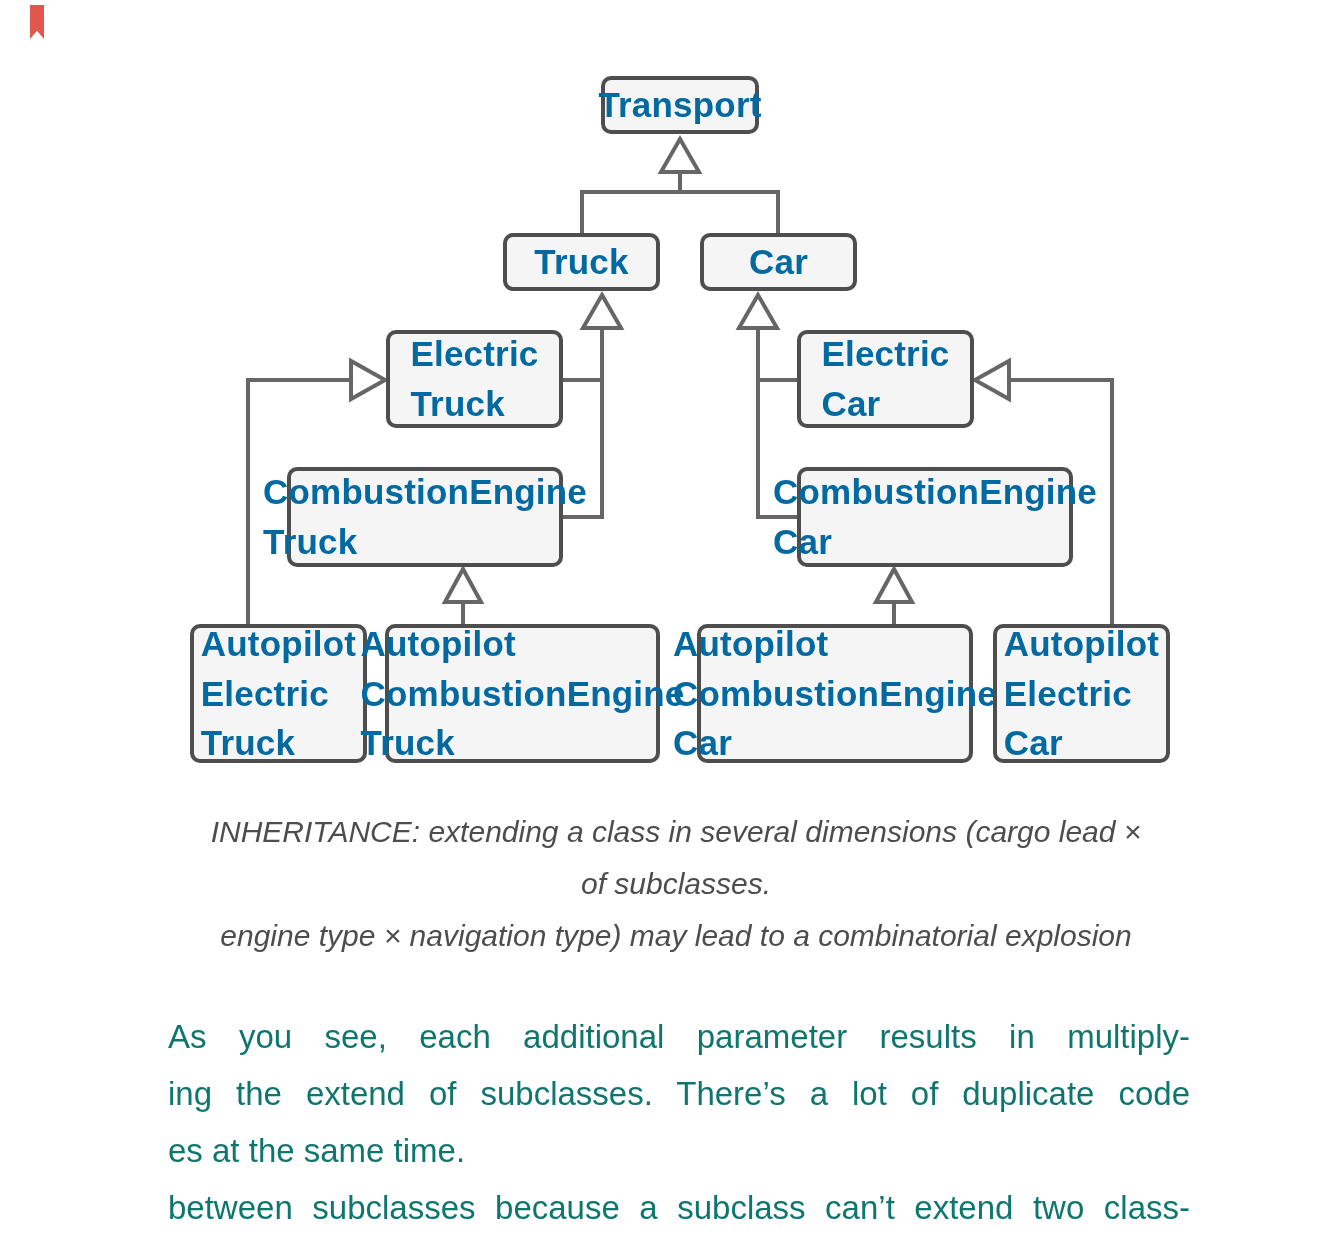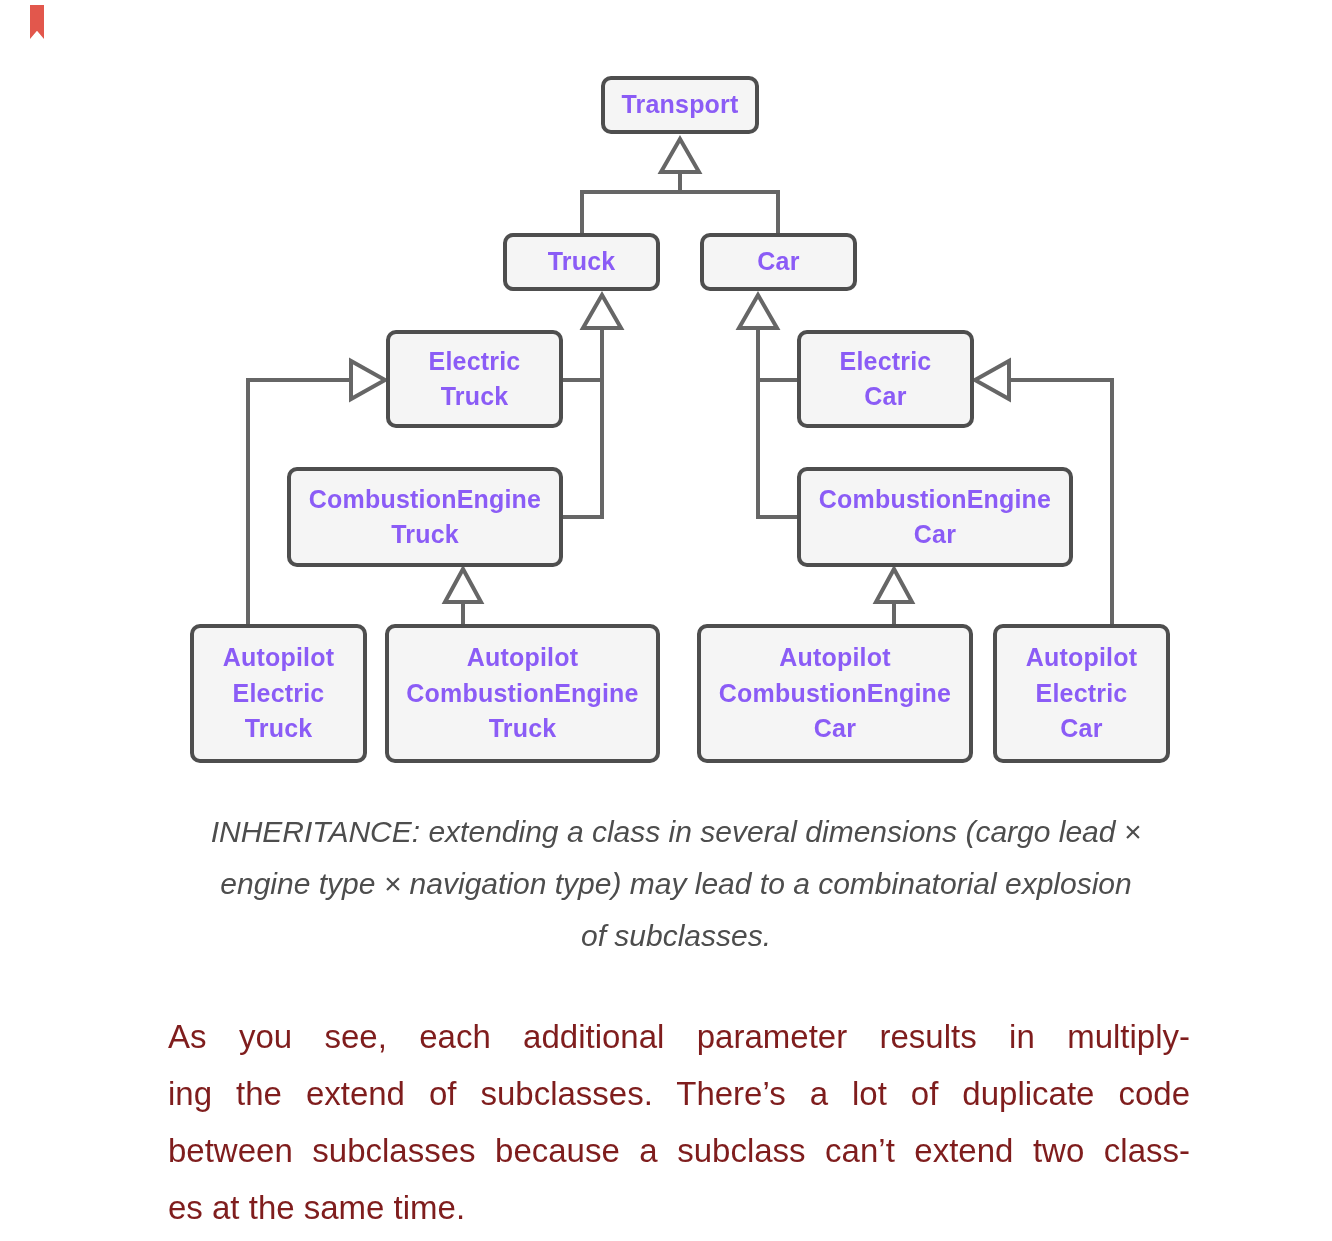--- a/index.html
+++ b/index.html
@@ -23,8 +23,8 @@
     display:flex;align-items:center;justify-content:center;
   }
   .node-label{
-    white-space:pre-line;text-align:center;
-    font-weight:bold;font-size:25px;line-height:1.42;color:#8b5cf6;
+    white-space:pre-line;
+    font-weight:bold;font-size:35px;line-height:1.42;color:#0369a1;
     letter-spacing:0.2px;
   }
   

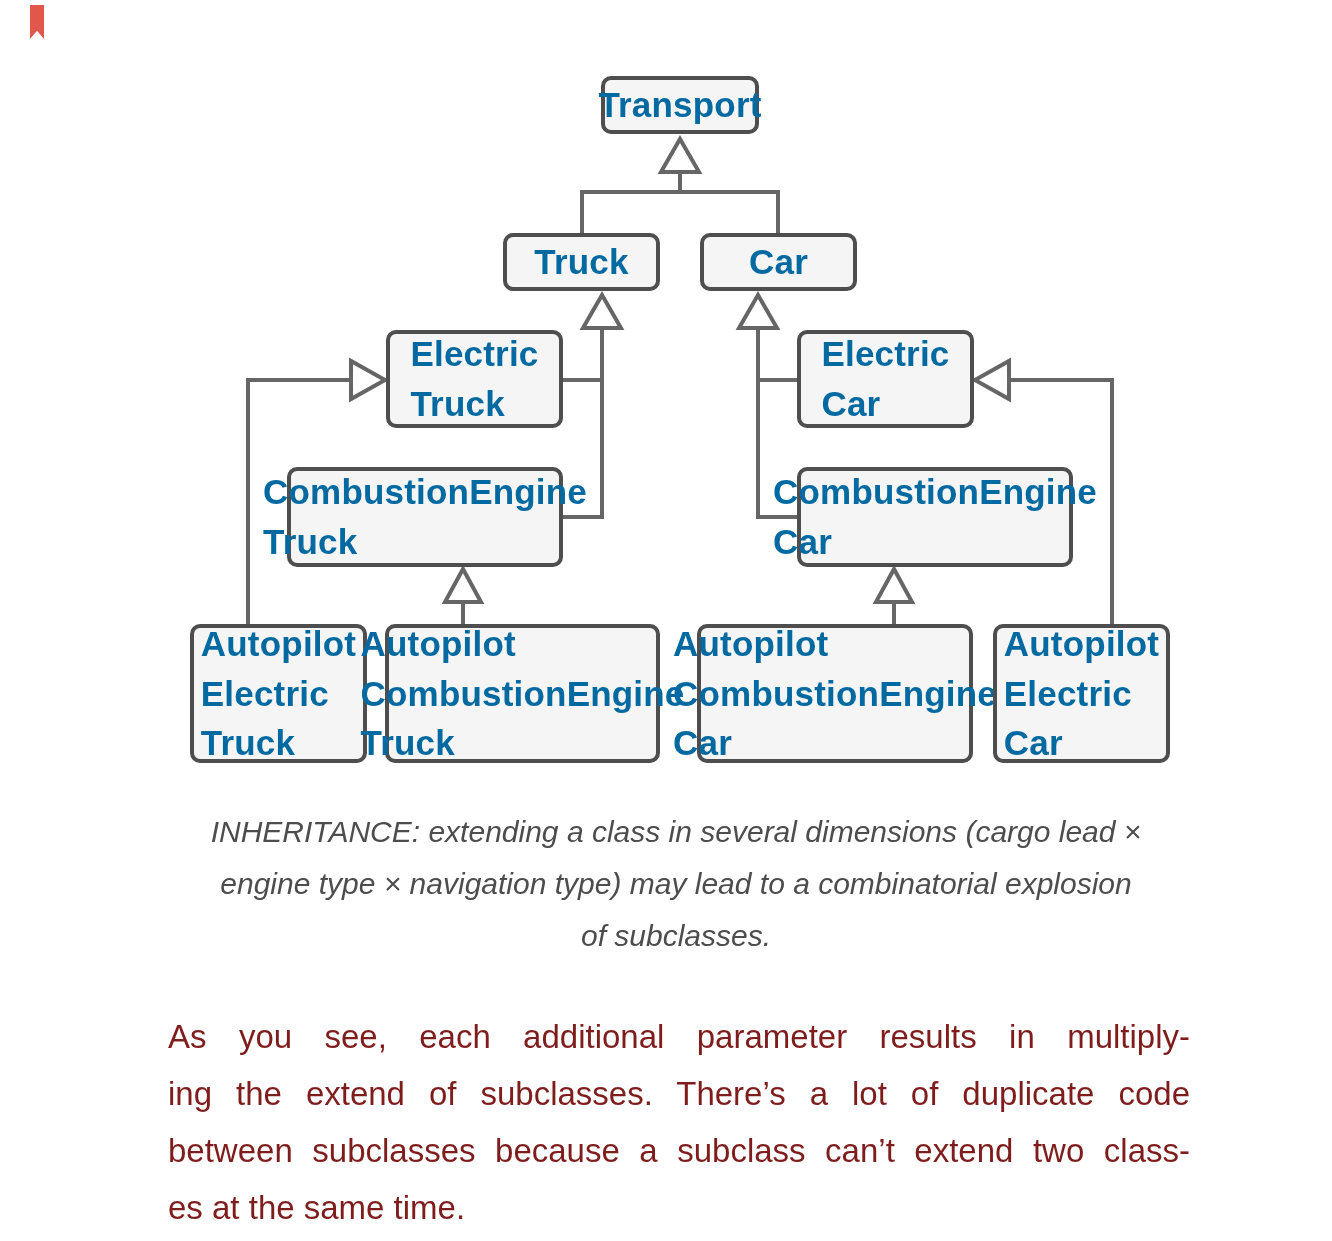--- a/index.html
+++ b/index.html
@@ -141,8 +141,8 @@
 
   <div class="caption">
     <div class="cap-line">INHERITANCE: extending a class in several dimensions (cargo lead ×</div>
+    <div class="cap-line">of subclasses.</div>
     <div class="cap-line">engine type × navigation type) may lead to a combinatorial explosion</div>
-    <div class="cap-line">of subclasses.</div>
   </div>
 
   <div class="bodytext">

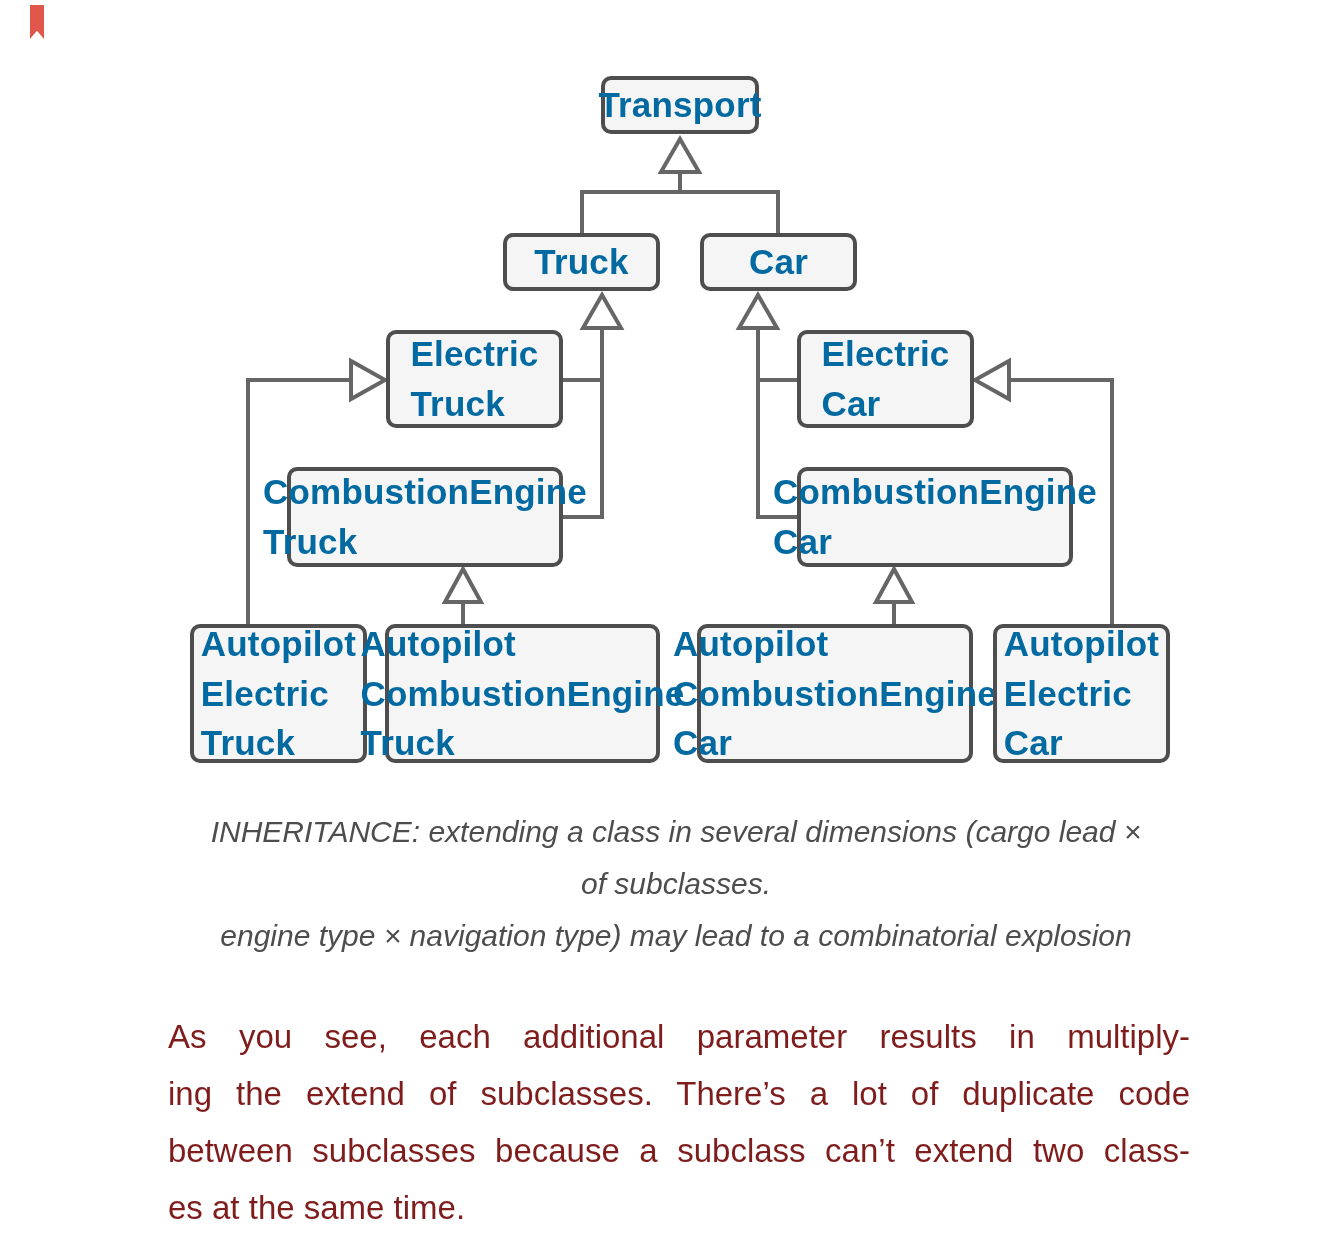--- a/index.html
+++ b/index.html
@@ -37,7 +37,7 @@
   
   .bodytext{
     position:absolute;left:168px;top:1008px;width:1022px;
-    font-size:33px;line-height:57px;color:#7f1d1d;
+    font-size:33px;line-height:57px;color:#0f766e;
   }
   .bodytext .line{text-align:justify;text-align-last:justify;white-space:nowrap;}
   .bodytext .line.last{text-align-last:left;}

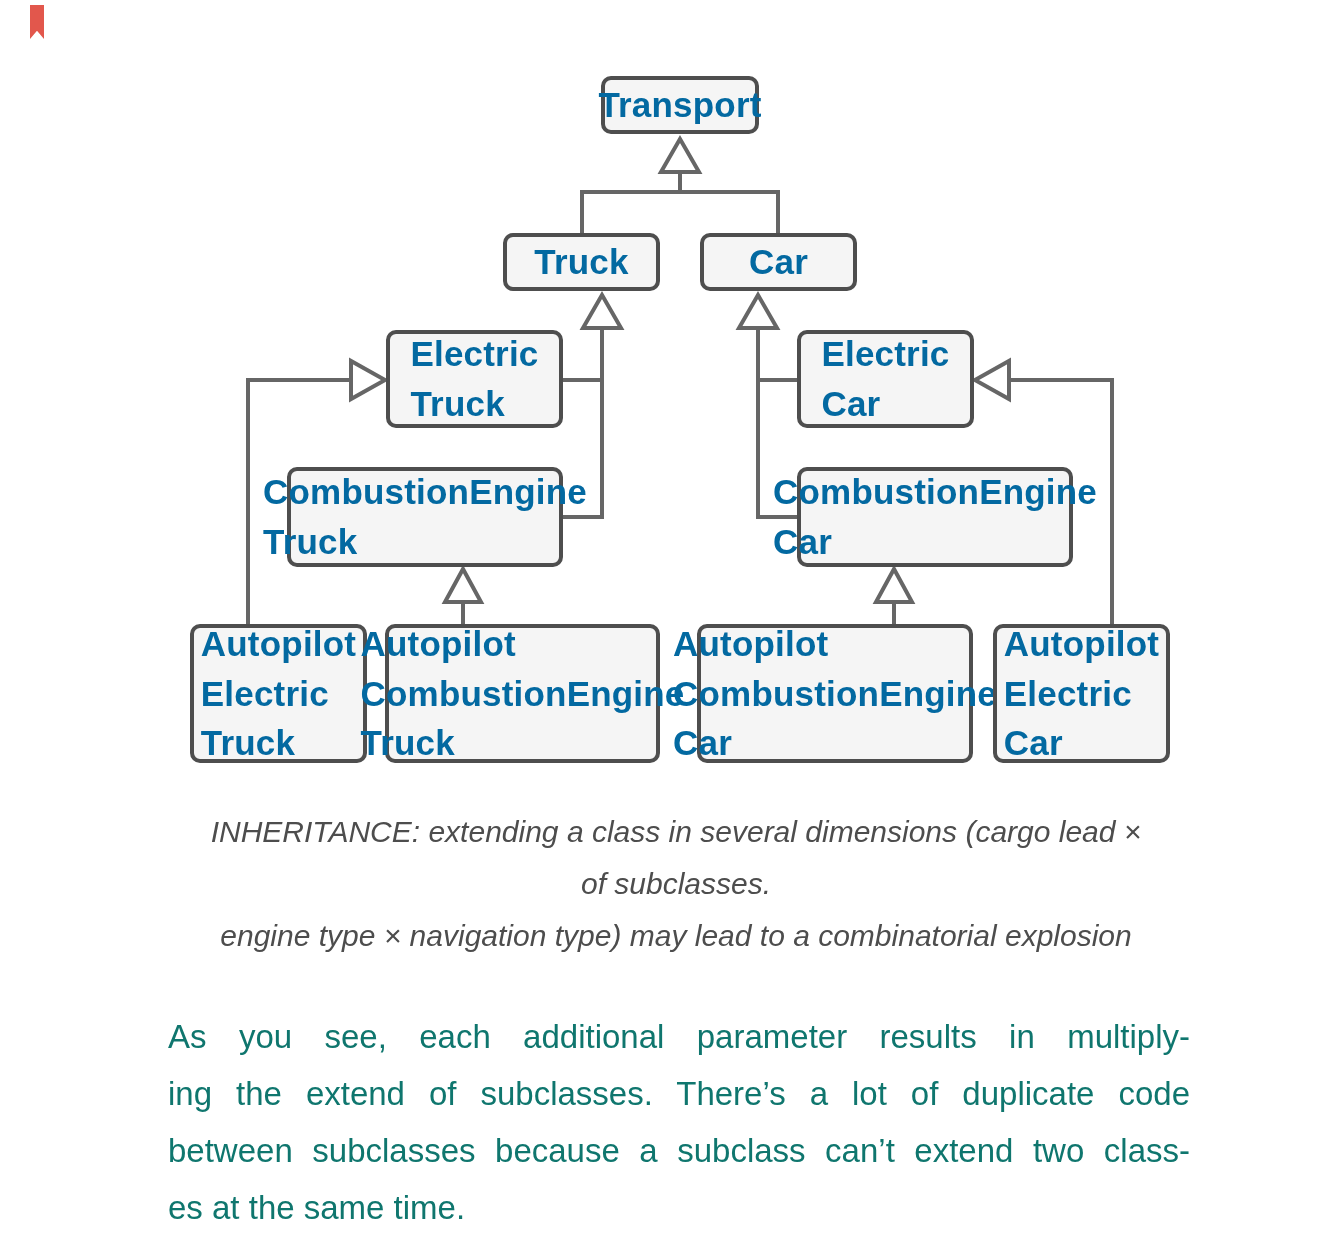--- a/index.html
+++ b/index.html
@@ -148,8 +148,8 @@
   <div class="bodytext">
     <div class="line">As you see, each additional parameter results in multiply-</div>
     <div class="line">ing the extend of subclasses. There’s a lot of duplicate code</div>
+    <div class="line last">es at the same time.</div>
     <div class="line">between subclasses because a subclass can’t extend two class-</div>
-    <div class="line last">es at the same time.</div>
   </div>
 
 </div>

